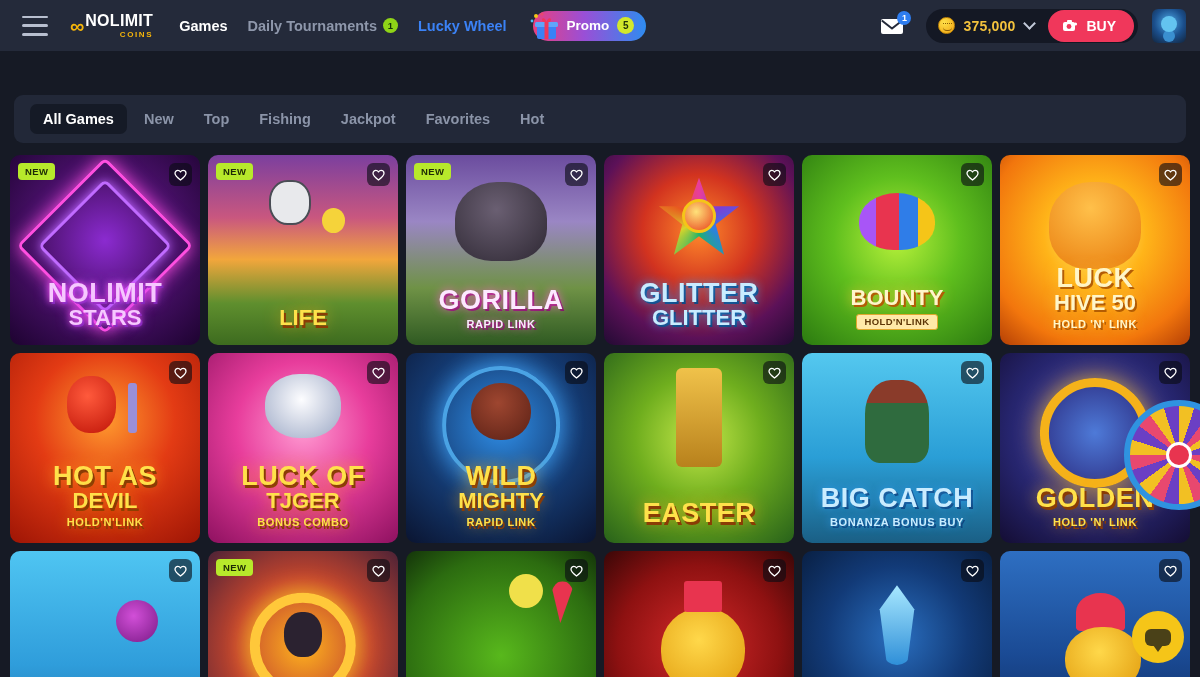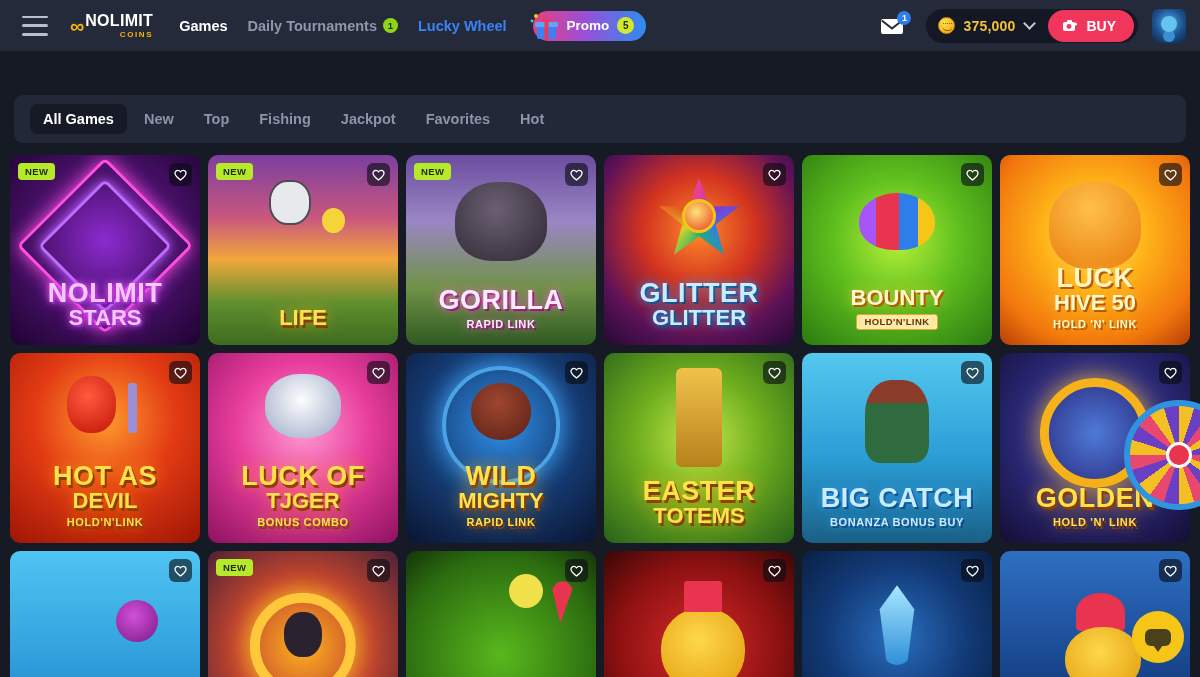--- a/index.html
+++ b/index.html
@@ -401,7 +401,6 @@
         <div class="orb" style="left:38%;top:8%;width:24%;height:52%;border-radius:6px;background:linear-gradient(180deg,#f0c24a,#b8811c)"></div>
         <div class="title-stack">
           <div class="t1 gold-txt">EASTER</div>
-          <div class="t2 gold-txt">TOTEMS</div>
         </div>
       </div>
       <div class="fav-btn">

